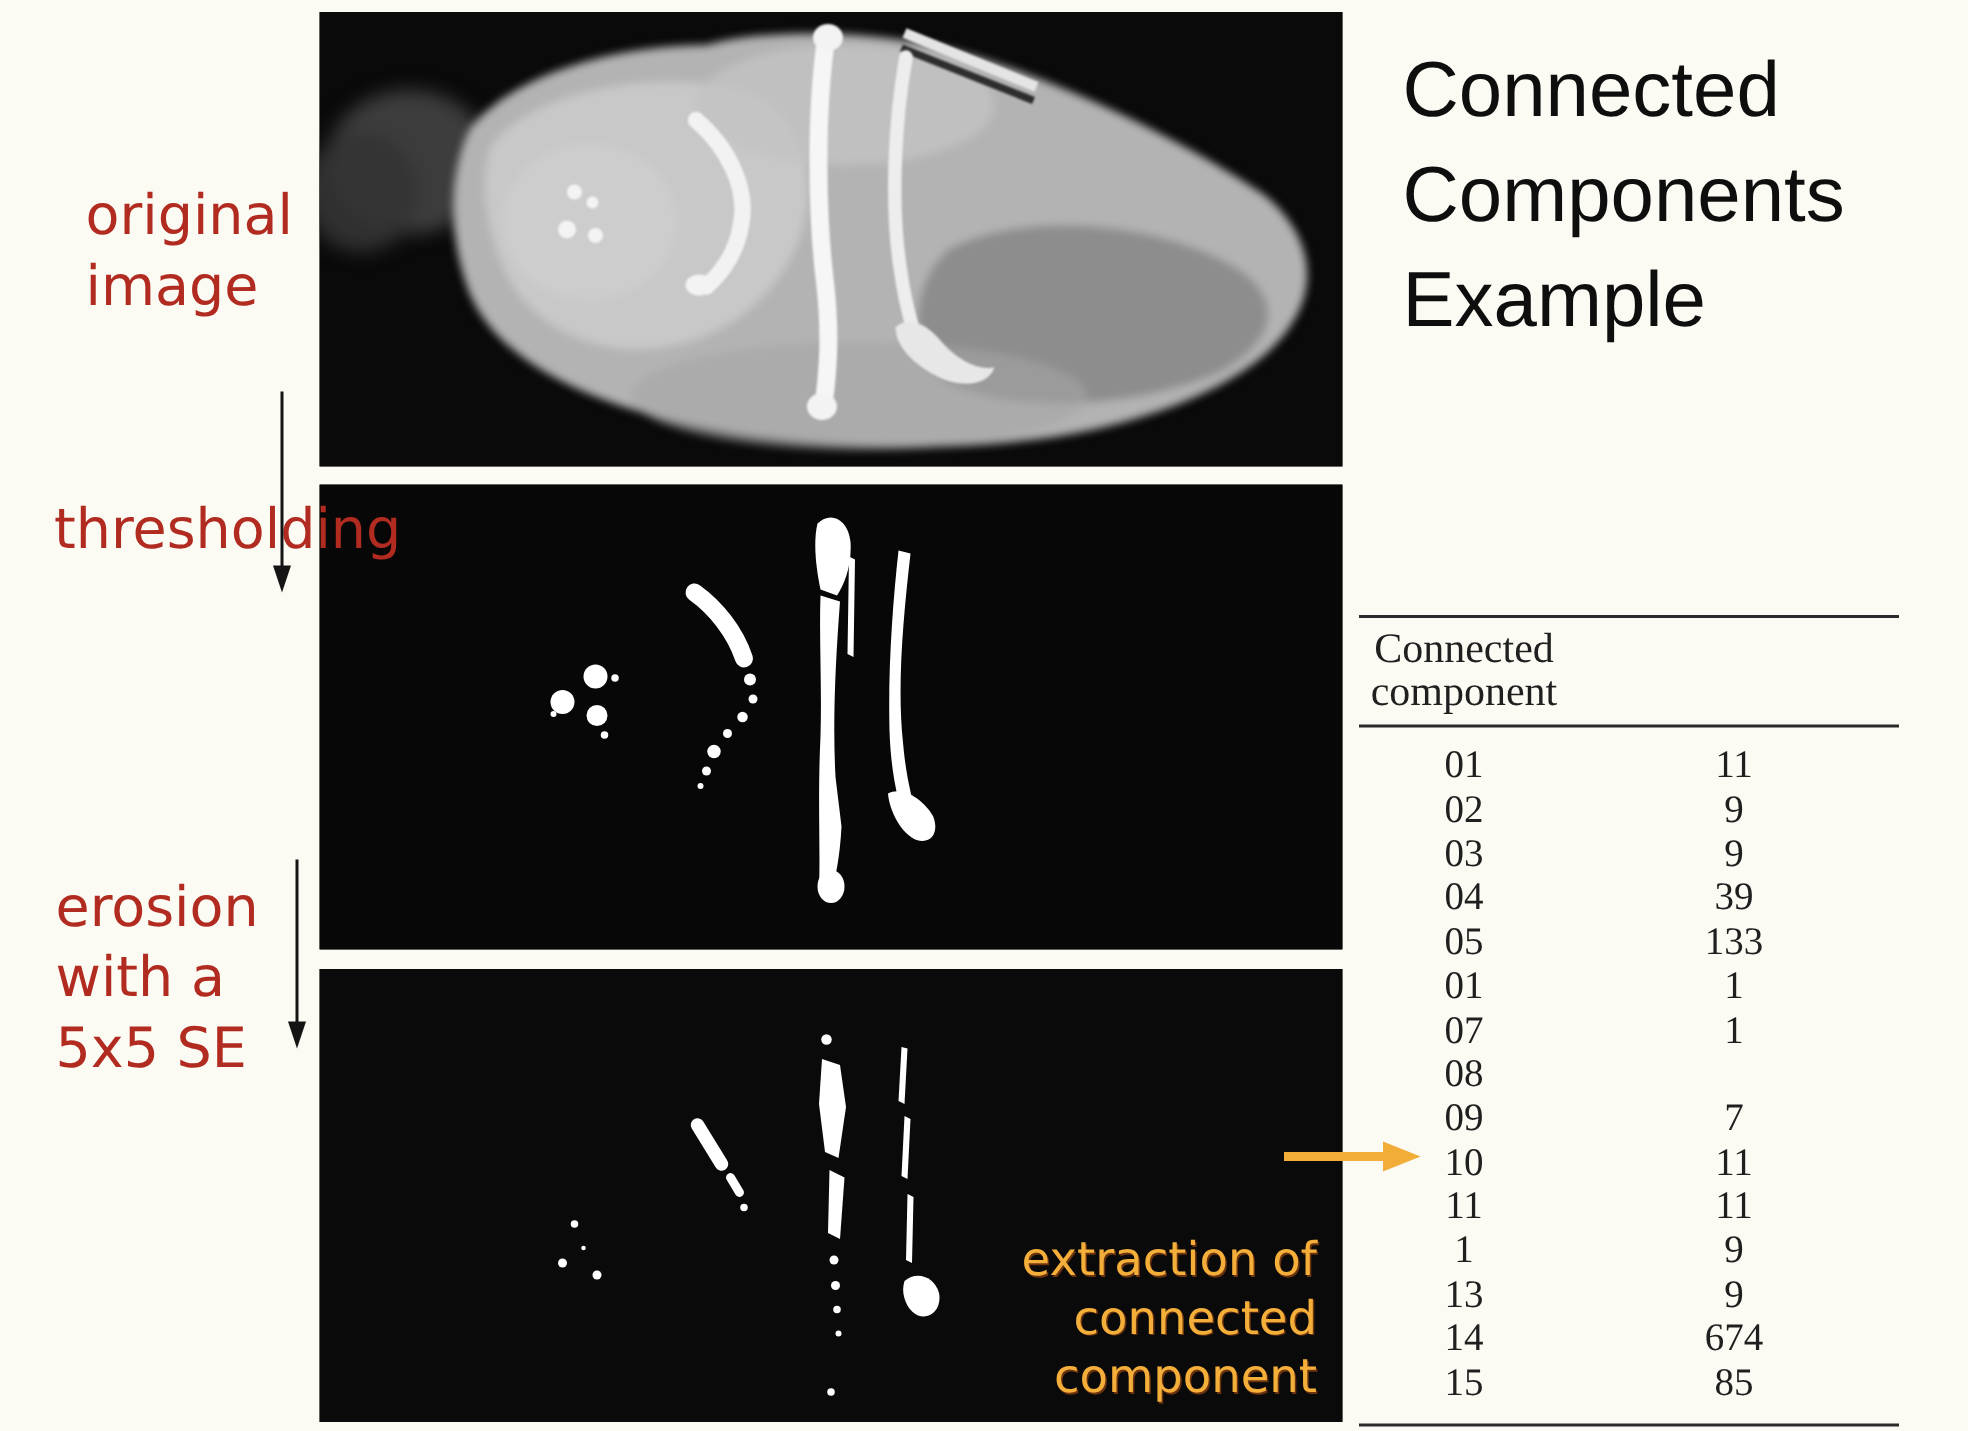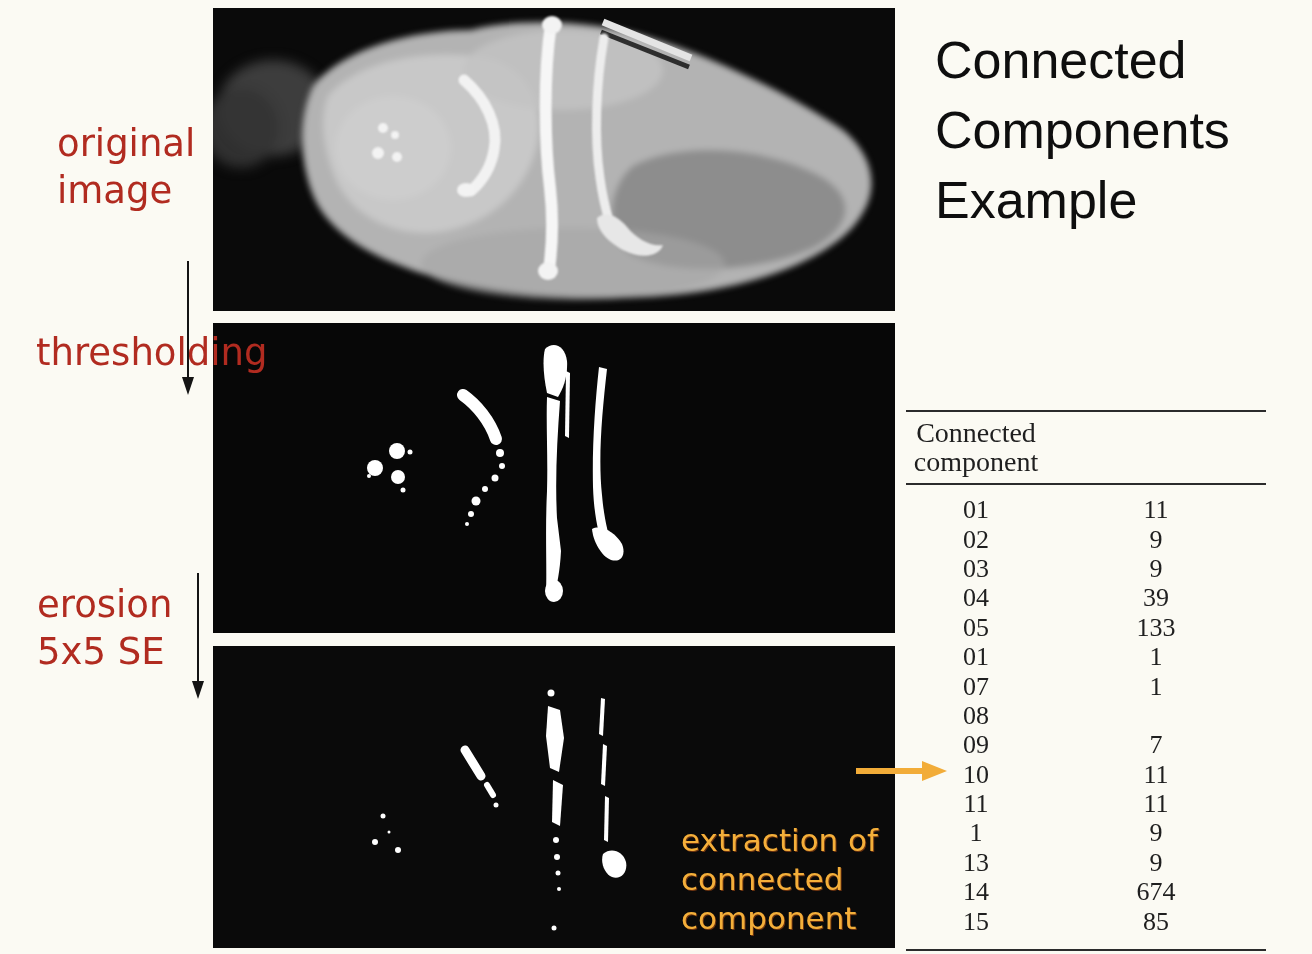--- a/index.html
+++ b/index.html
@@ -99,6 +99,7 @@
 
   <div class="pipe-label" style="left:37px; top:553px;margin-top:28px;">
     <div>erosion</div>
+    <div>with a</div>
     <div>5x5 SE</div>
   </div>
 

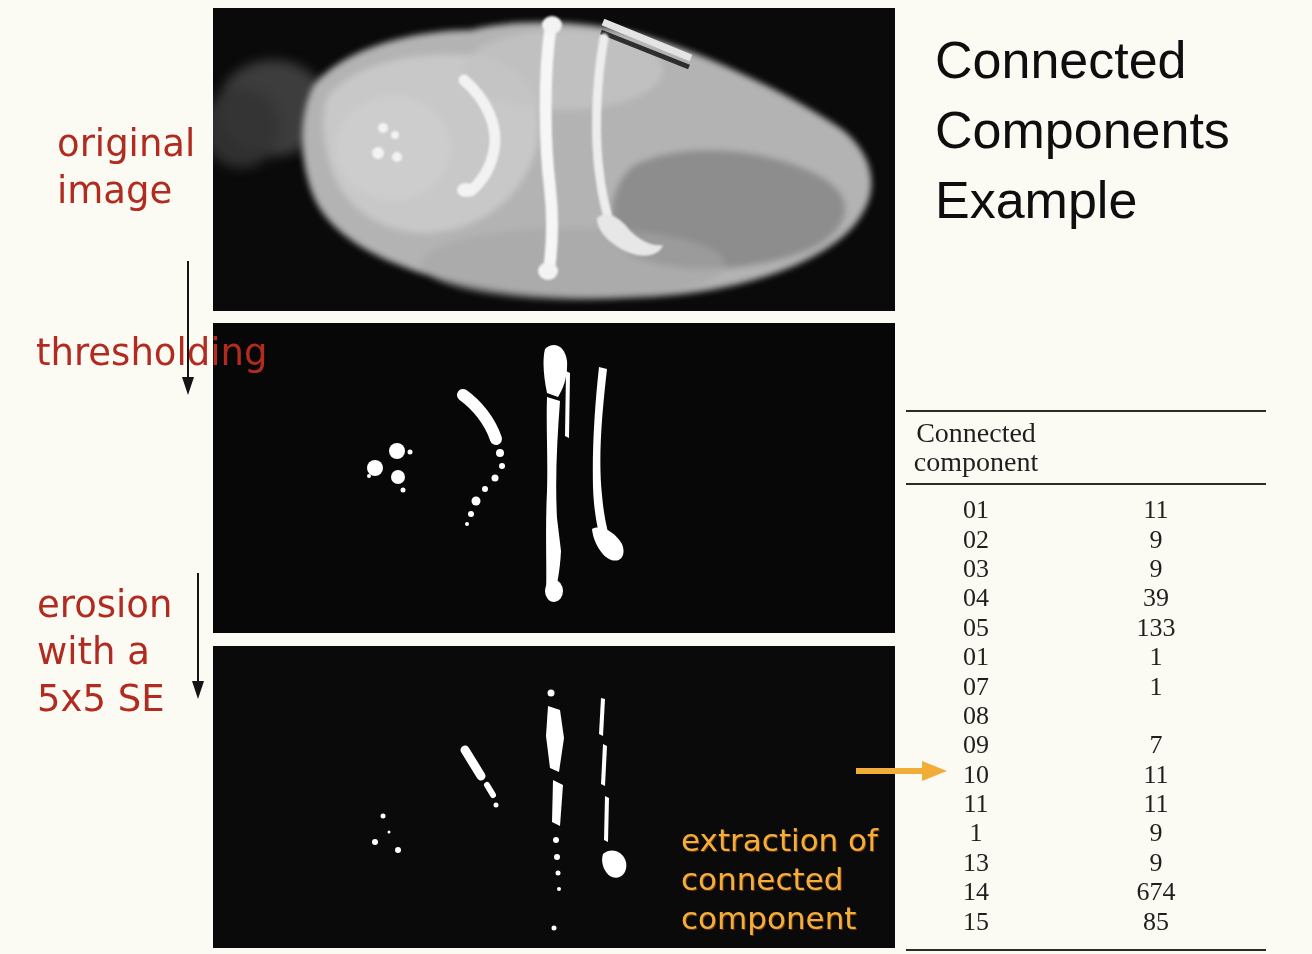--- a/index.html
+++ b/index.html
@@ -54,6 +54,7 @@
     position: absolute;
     right: 434px;
     top: 821px;
+    text-align: right;
     font-size: 31px;
     line-height: 39px;
     color: var(--accent-orange, #F4AF3A);

